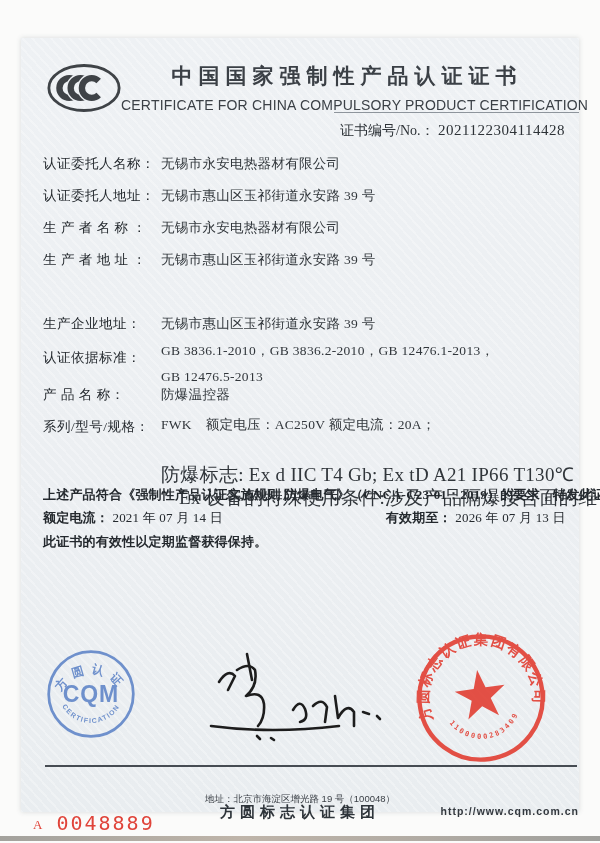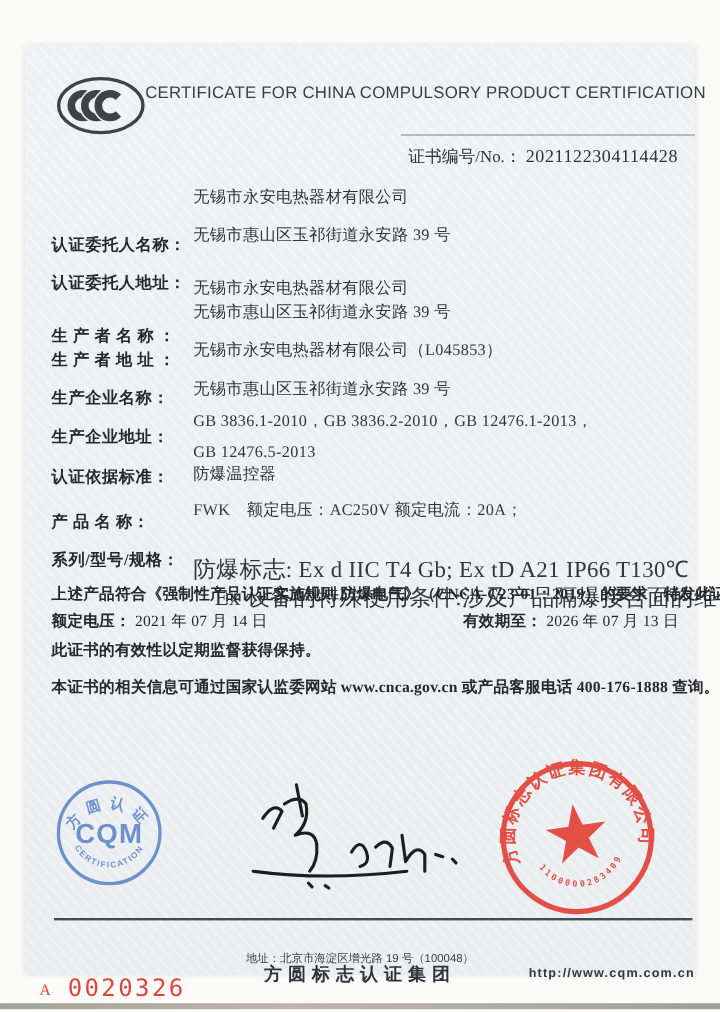--- a/index.html
+++ b/index.html
@@ -67,6 +67,7 @@
   </svg>
 
   <div class="abs title-block">
+    <div class="title-cn">中国国家强制性产品认证证书</div>
     <div class="title-en">CERTIFICATE FOR CHINA COMPULSORY PRODUCT CERTIFICATION</div>
   </div>
   <div class="abs header-rule"></div>

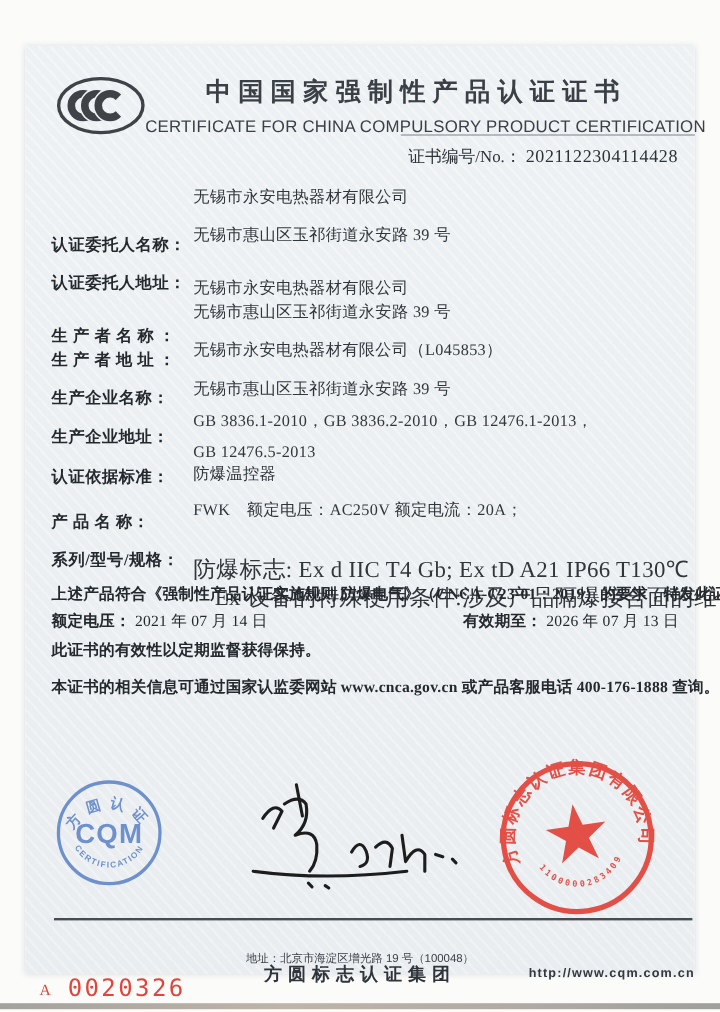--- a/index.html
+++ b/index.html
@@ -30,7 +30,7 @@
 
   
   .row { position:absolute; left:22px; right:10px; display:flex; font-size:13.5px; line-height:1.25; }
-  .row .lbl { flex:none; width:118px; font-weight:700; color:#24292e; letter-spacing:.5px; white-space:nowrap;margin-top:40px; }
+  .row .lbl { flex:none; width:118px; font-weight:400; color:#24292e; letter-spacing:.5px; white-space:nowrap; }
   .row .val { color:#31363b; letter-spacing:.3px; }
   .val2 { margin-top:9px; }
   .pt6 { padding-top:7px; }

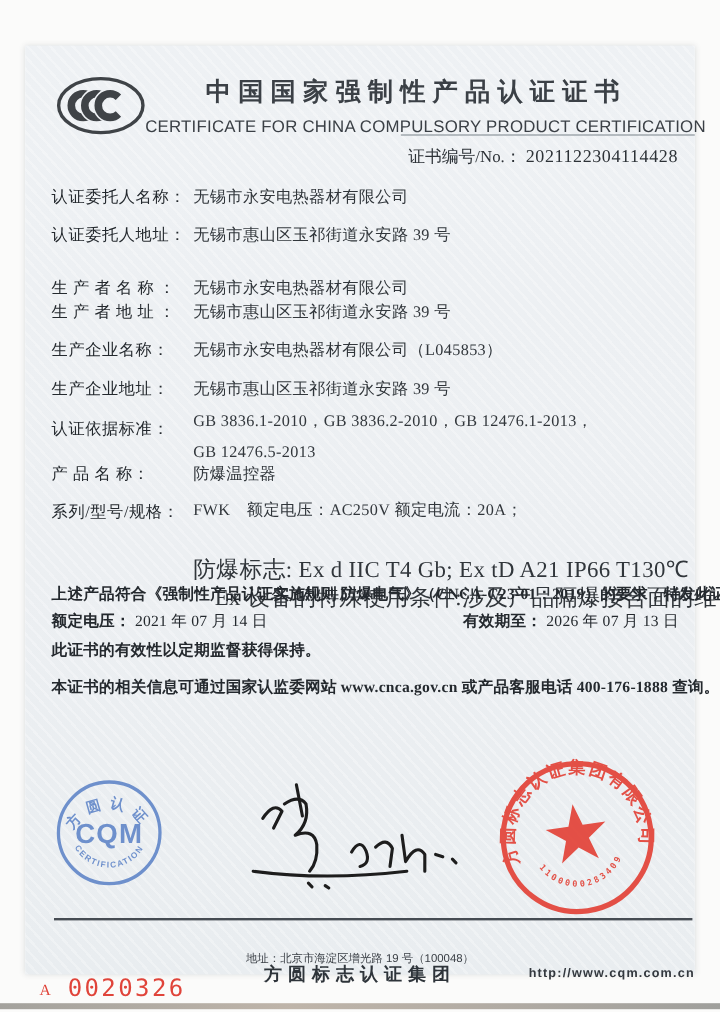--- a/index.html
+++ b/index.html
@@ -84,7 +84,7 @@
     <span class="lbl">认证委托人地址：</span>
     <span class="val">无锡市惠山区玉祁街道永安路 39 号</span>
   </div>
-  <div class="row" style="top:194px">
+  <div class="row" style="top:182px">
     <span class="lbl">生 产 者 名 称 ：</span>
     <span class="val">无锡市永安电热器材有限公司</span>
   </div>

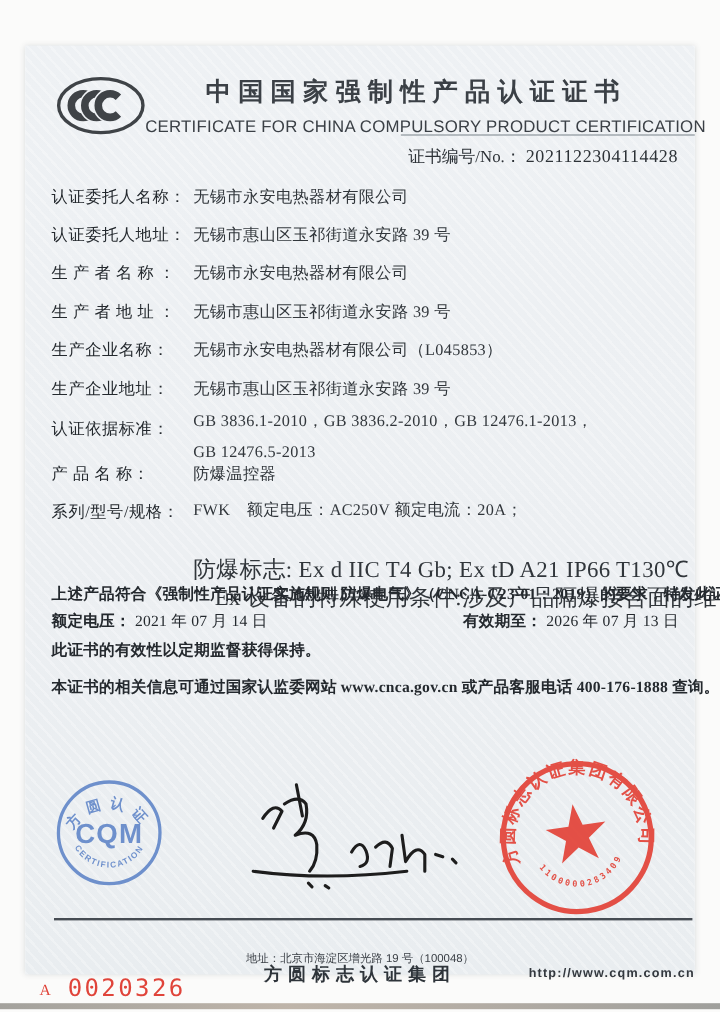--- a/index.html
+++ b/index.html
@@ -91,10 +91,6 @@
   <div class="row" style="top:214px">
     <span class="lbl">生 产 者 地 址 ：</span>
     <span class="val">无锡市惠山区玉祁街道永安路 39 号</span>
-  </div>
-  <div class="row" style="top:246px">
-    <span class="lbl">生产企业名称：</span>
-    <span class="val">无锡市永安电热器材有限公司（L045853）</span>
   </div>
   <div class="row" style="top:278px">
     <span class="lbl">生产企业地址：</span>

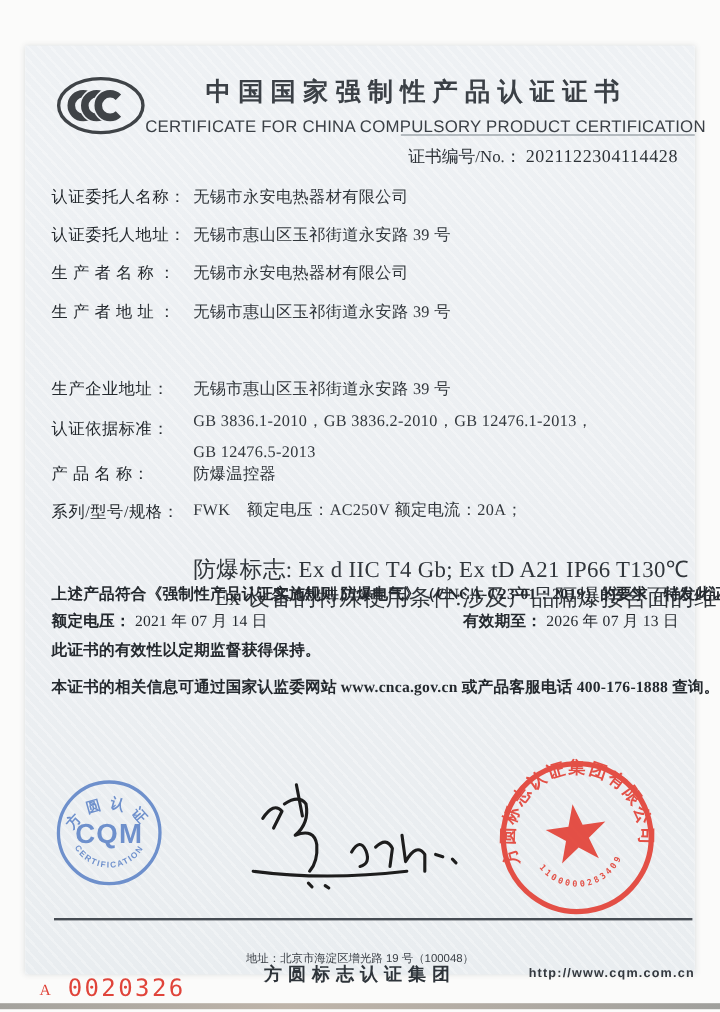--- a/index.html
+++ b/index.html
@@ -118,7 +118,7 @@
   <div class="bold-line" style="top:448px">上述产品符合《强制性产品认证实施规则 防爆电气》（CNCA-C23-01：2019）的要求，特发此证。</div>
 
   <div class="bold-line" style="top:471px">
-    <span>额定电压：</span>
+    <span>额定电流：</span>
     <span style="font-weight:400">2021 年 07 月 14 日</span>
     <span style="display:inline-block; width:156px"></span>
     <span>有效期至：</span>

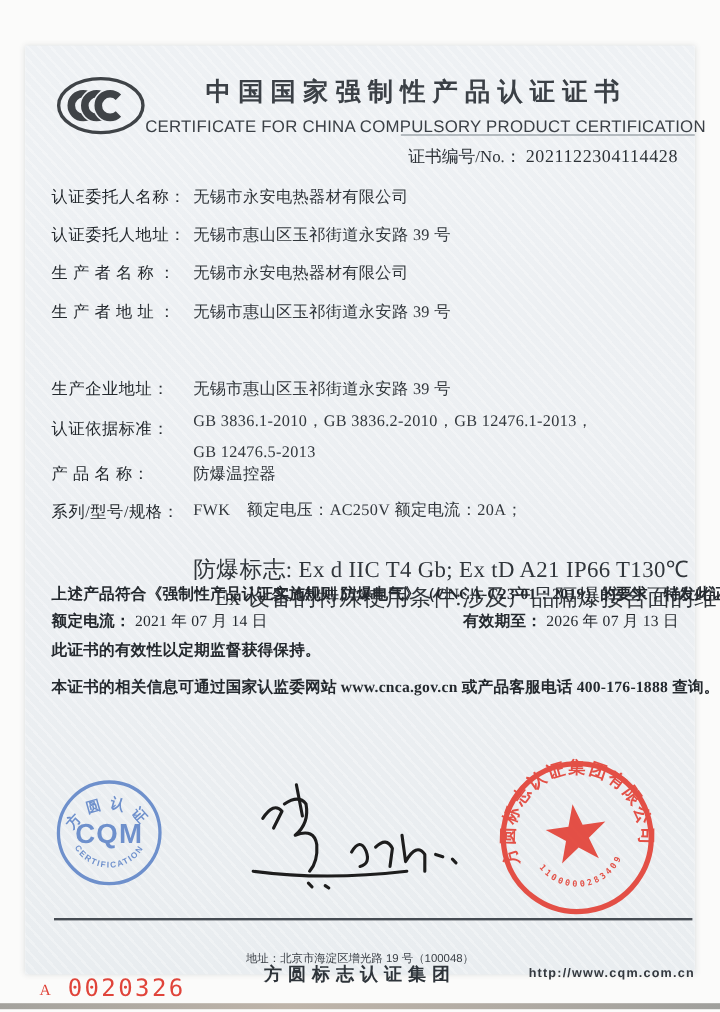--- a/index.html
+++ b/index.html
@@ -126,7 +126,6 @@
   </div>
 
   <div class="bold-line" style="top:495px">此证书的有效性以定期监督获得保持。</div>
-  <div class="bold-line" style="top:526px">本证书的相关信息可通过国家认监委网站 www.cnca.gov.cn 或产品客服电话 400-176-1888 查询。</div>
 
   <svg class="abs cqm-logo" viewBox="0 0 100 100">
     <defs>

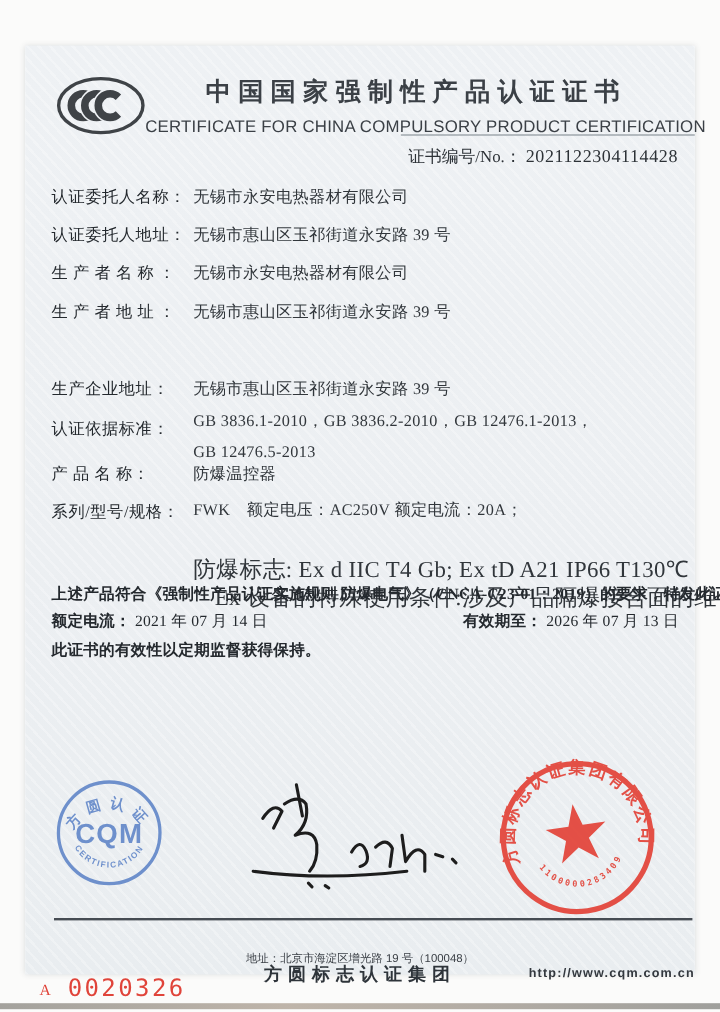--- a/index.html
+++ b/index.html
@@ -181,7 +181,7 @@
 
 <div class="serial">
   <span class="pre">A</span>
-  <span class="num">0020326</span>
+  <span class="num">0048889</span>
 </div>
 
 <div class="scan-edge"></div>

